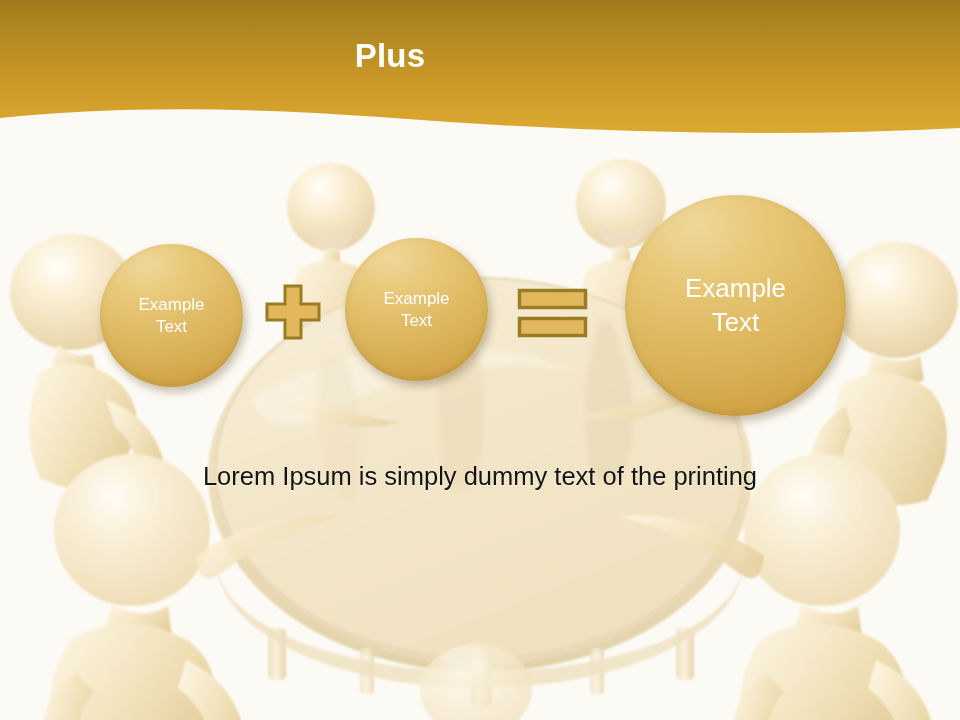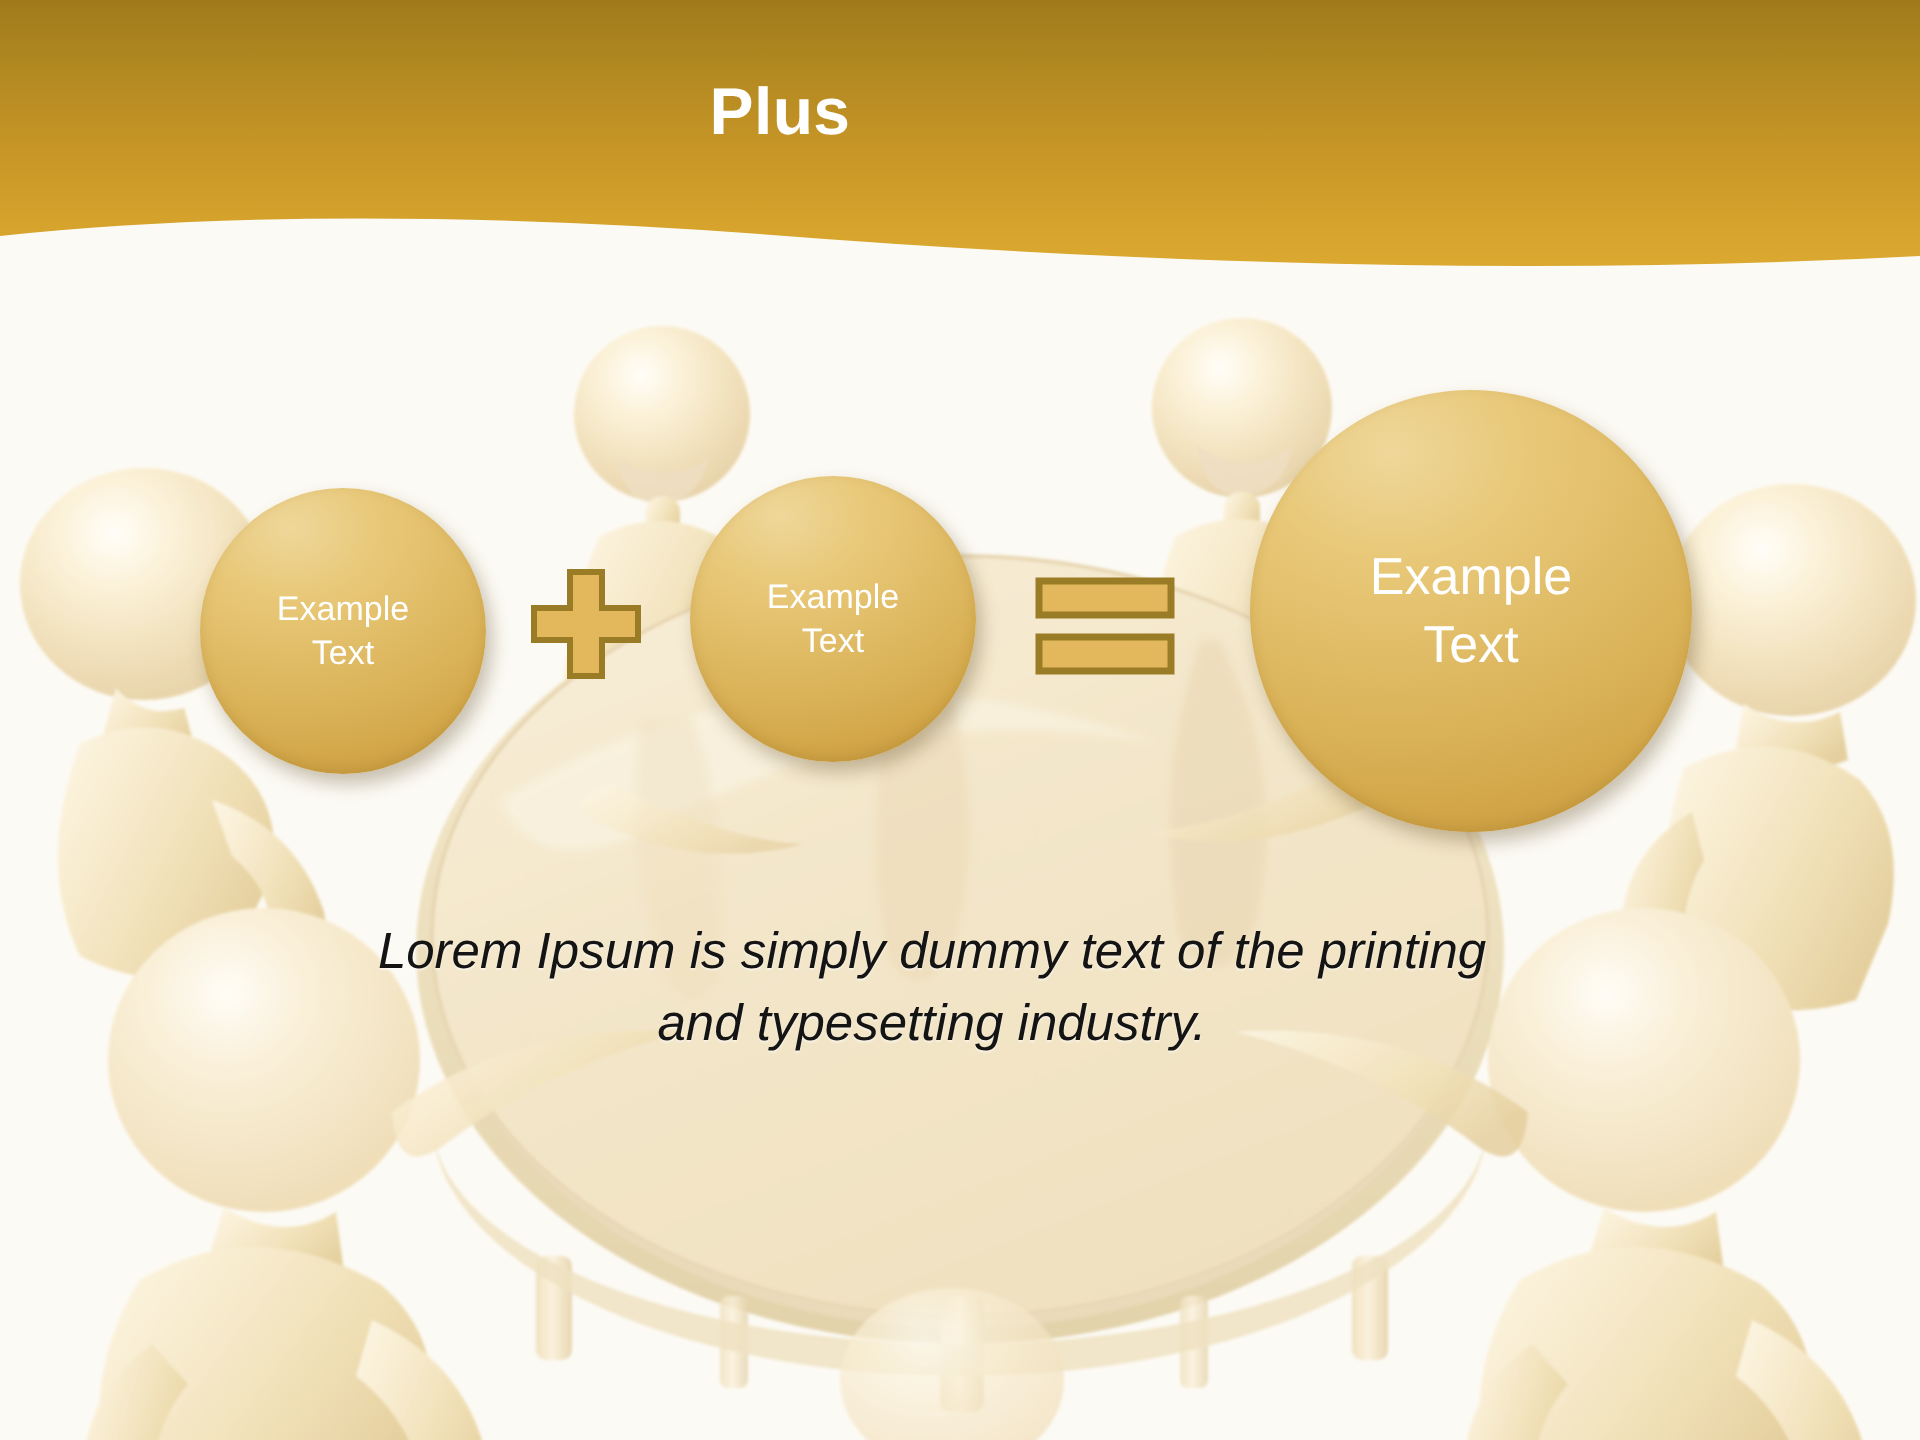--- a/index.html
+++ b/index.html
@@ -44,9 +44,9 @@
 
   
   #body-text{
-    position:absolute;left:96px;top:458px;width:740px;
+    position:absolute;left:110px;top:458px;width:740px;
     z-index:4;text-align:center;color:#141414;
-    font-size:25.5px;font-style:italic;line-height:1.42;
+    font-size:25.5px;line-height:1.42;
     text-shadow:0 1px 1px rgba(255,255,255,.55);
   }
 </style>

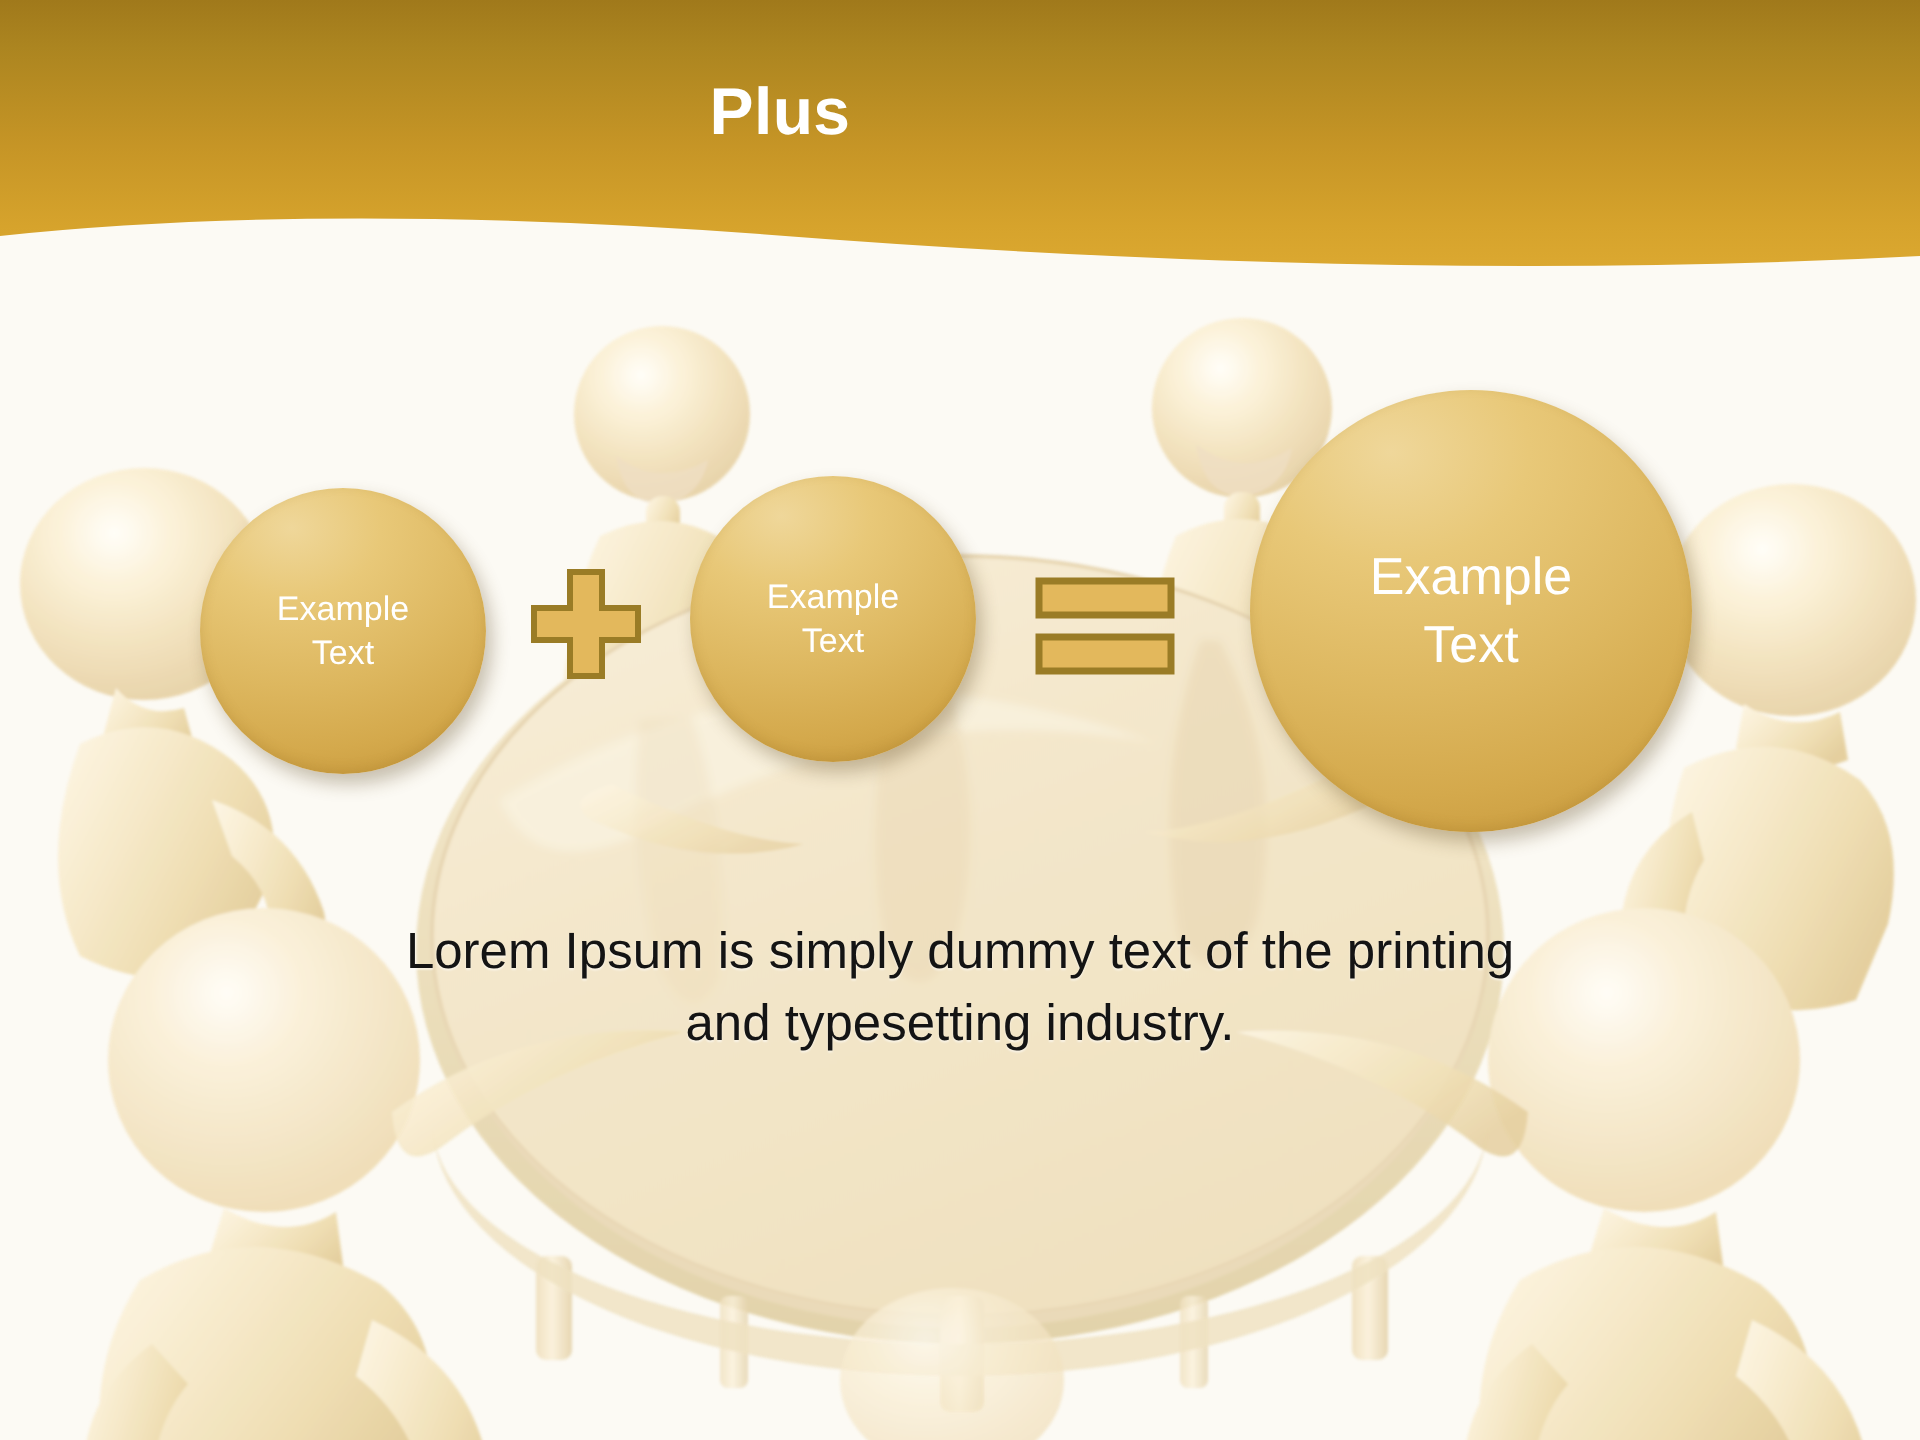--- a/index.html
+++ b/index.html
@@ -229,7 +229,6 @@
 
   <div id="body-text">
     <div>Lorem Ipsum is simply dummy text of the printing</div>
-    <div>and typesetting industry.</div>
   </div>
 
 </div>

